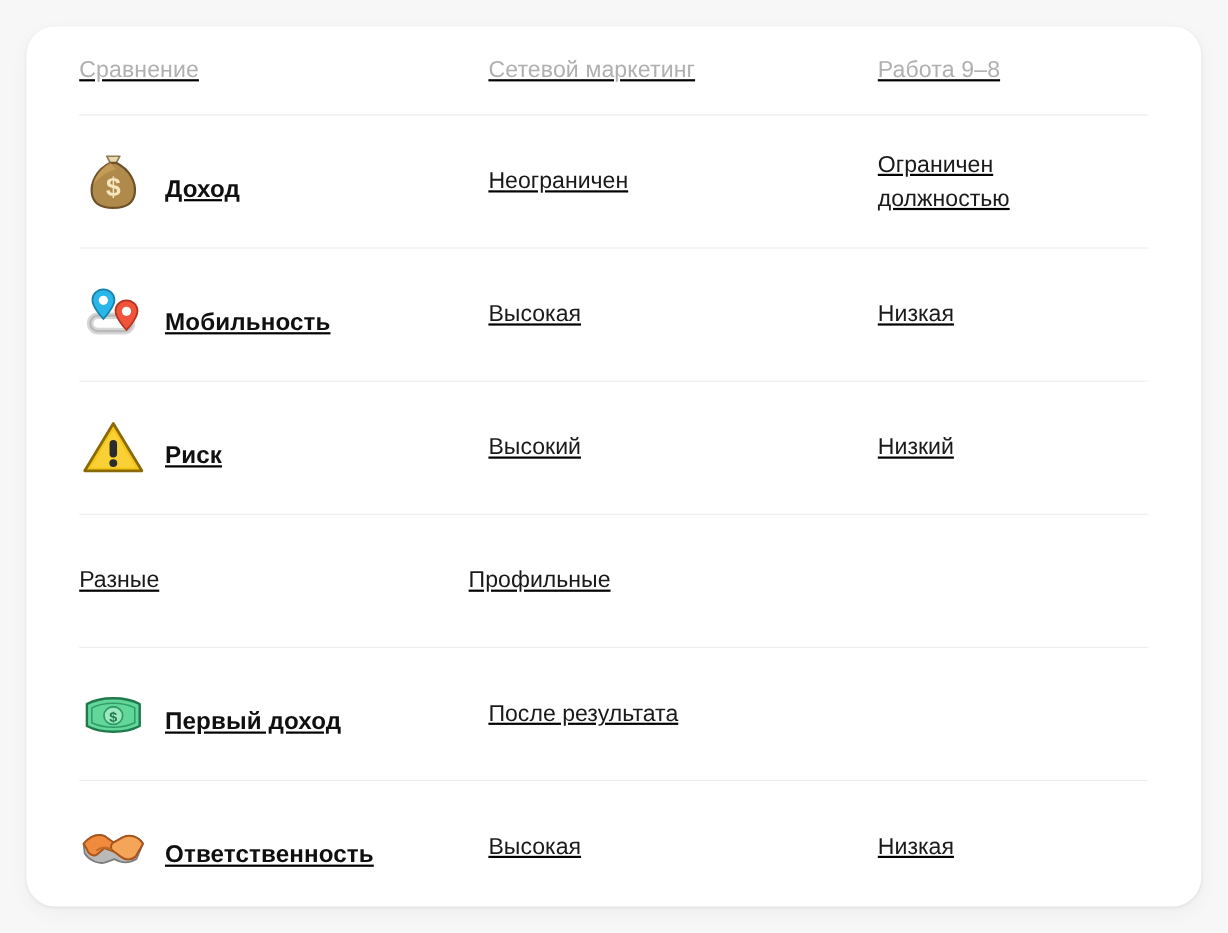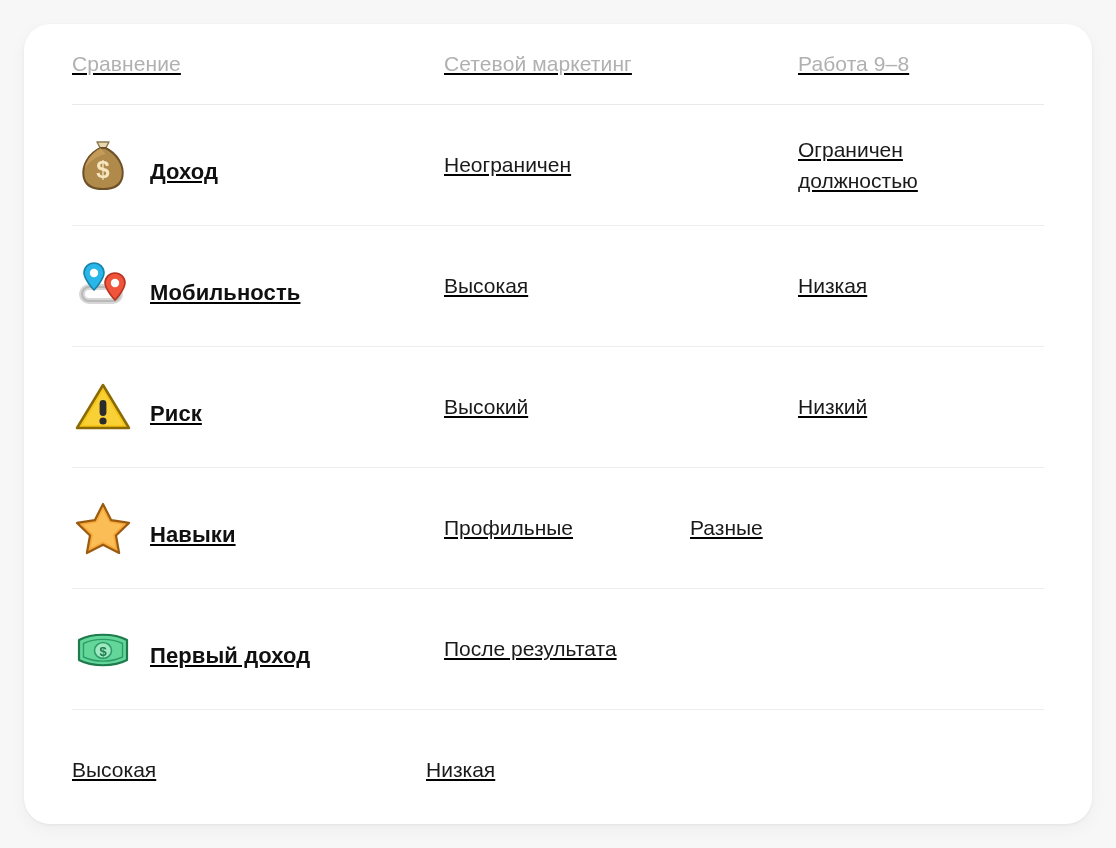--- a/index.html
+++ b/index.html
@@ -157,15 +157,6 @@
       </div>
 
       <div class="row">
-        <div class="label-cell col-1">
-          <span class="icon">
-            <svg width="58" height="58" viewBox="0 0 58 58">
-              <path d="M29 5 L37.2 21.2 L55 23.9 L42 36.5 L45.1 54 L29 45.7 L12.9 54 L16 36.5 L3 23.9 L20.8 21.2 z" fill="#f7a93b" stroke="#9a5b10" stroke-width="2.2" stroke-linejoin="round"></path>
-              <path d="M29 11 L35.3 23.6 L49 25.7 L39 35.4 L41.4 49 L29 42.5 L16.6 49 L19 35.4 L9 25.7 L22.7 23.6 z" fill="#fcc560" opacity="0.75"></path>
-            </svg>
-          </span>
-          <span class="label-text">Навыки</span>
-        </div>
         <div class="value col-3">Профильные</div>
         <div class="value col-2">Разные</div>
       </div>

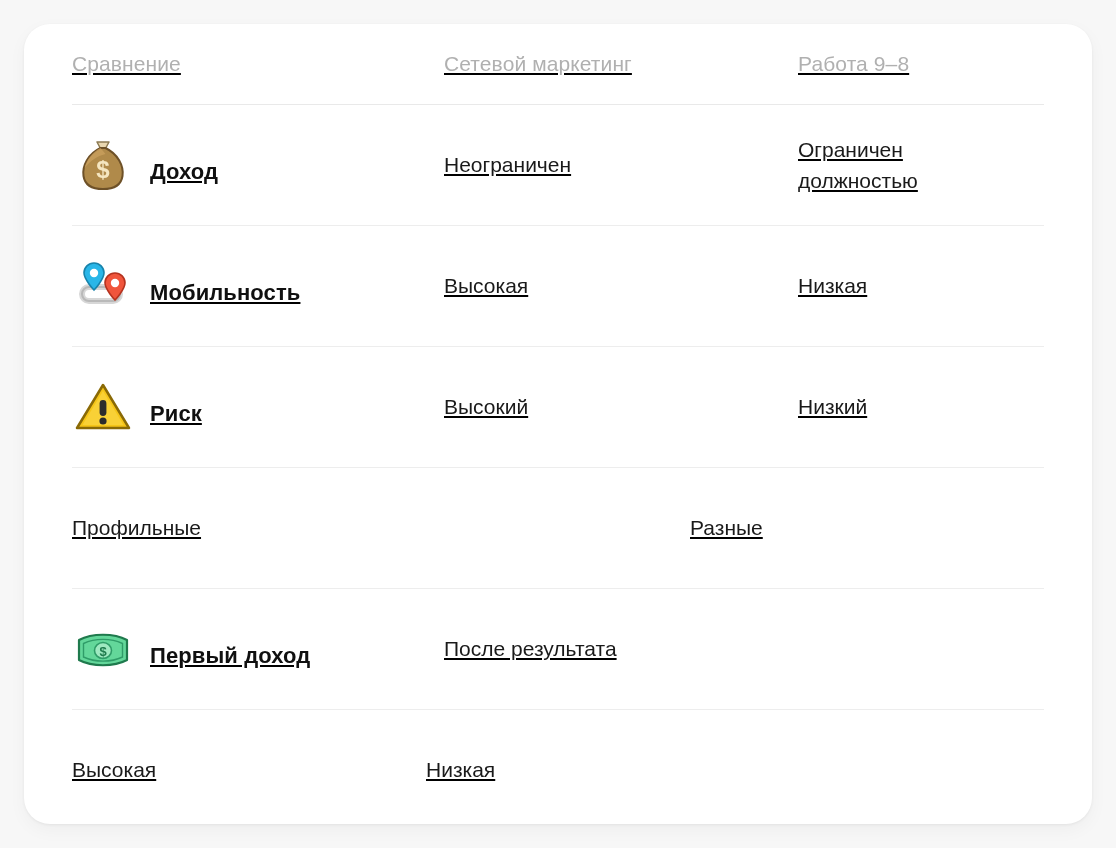--- a/index.html
+++ b/index.html
@@ -157,8 +157,8 @@
       </div>
 
       <div class="row">
+        <div class="value col-2">Разные</div>
         <div class="value col-3">Профильные</div>
-        <div class="value col-2">Разные</div>
       </div>
 
       <div class="row">

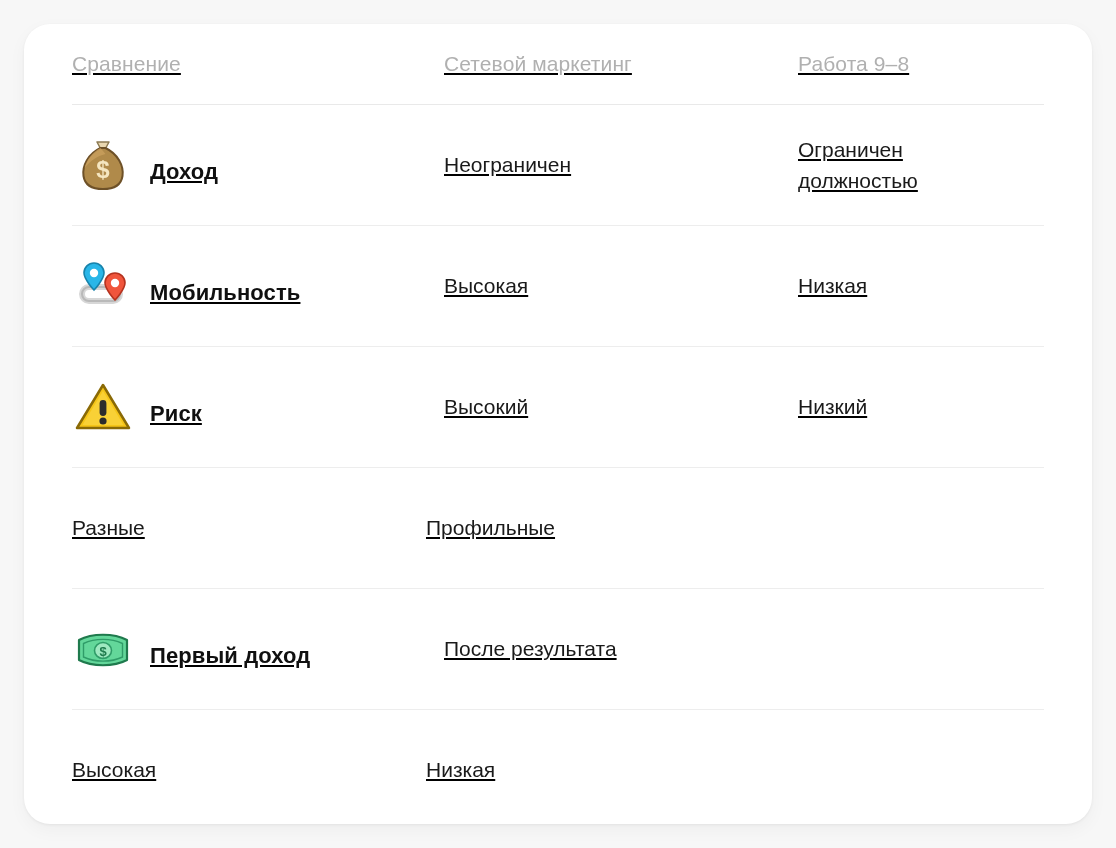--- a/index.html
+++ b/index.html
@@ -177,6 +177,17 @@
       </div>
 
       <div class="row">
+        <div class="label-cell col-1">
+          <span class="icon">
+            <svg width="58" height="58" viewBox="0 0 58 58">
+              <path d="M2 26 C8 19 15 17 21 19 L29 25 L38 20 C45 17 52 20 56 26 L50 40 C44 44 36 44 30 40 L22 43 C15 45 7 41 3 35 z" fill="#b9b9b9" stroke="#7d7d7d" stroke-width="1.6" stroke-linejoin="round"></path>
+              <path d="M2 26 C8 19 15 17 21 19 L31 26 C34 28 33 32 29 33 L21 30 L14 36 C10 38 6 35 5 31 z" fill="#f08a3c" stroke="#a8541a" stroke-width="1.8" stroke-linejoin="round"></path>
+              <path d="M29 25 L38 20 C45 17 52 20 56 26 L49 38 C45 41 40 41 36 38 L28 32 C26 30 27 26 29 25 z" fill="#f5a55a" stroke="#a8541a" stroke-width="1.8" stroke-linejoin="round"></path>
+              <path d="M14 32 C18 29 23 29 27 31" fill="none" stroke="#c46a22" stroke-width="1.6" stroke-linecap="round"></path>
+            </svg>
+          </span>
+          <span class="label-text">Ответственность</span>
+        </div>
         <div class="value col-2">Высокая</div>
         <div class="value col-3">Низкая</div>
       </div>

